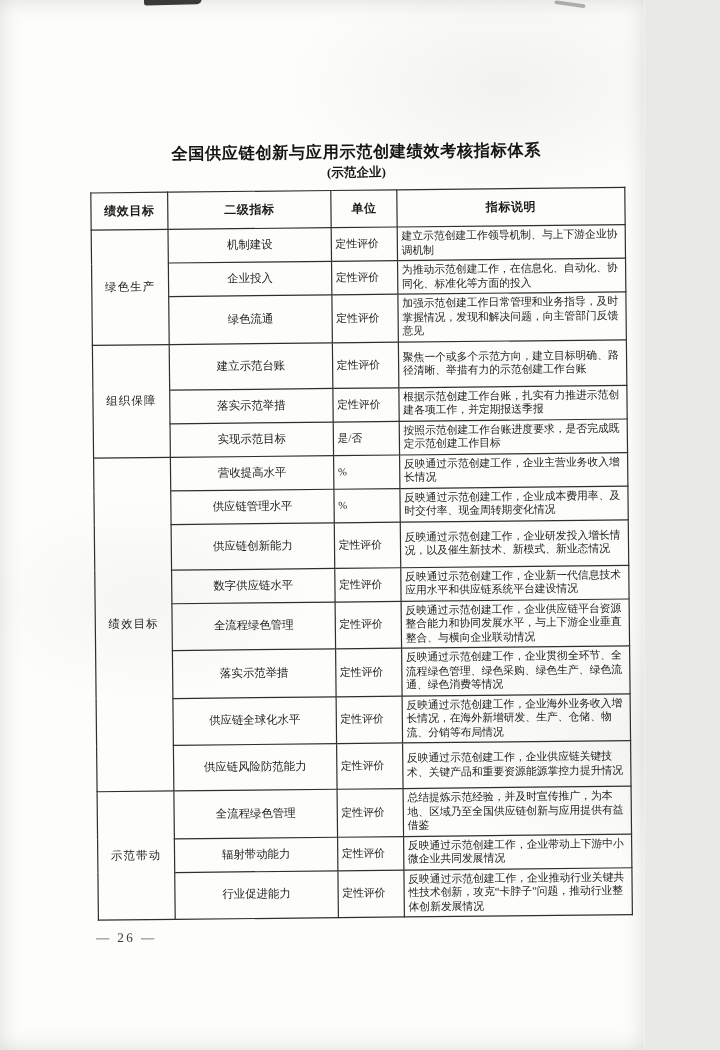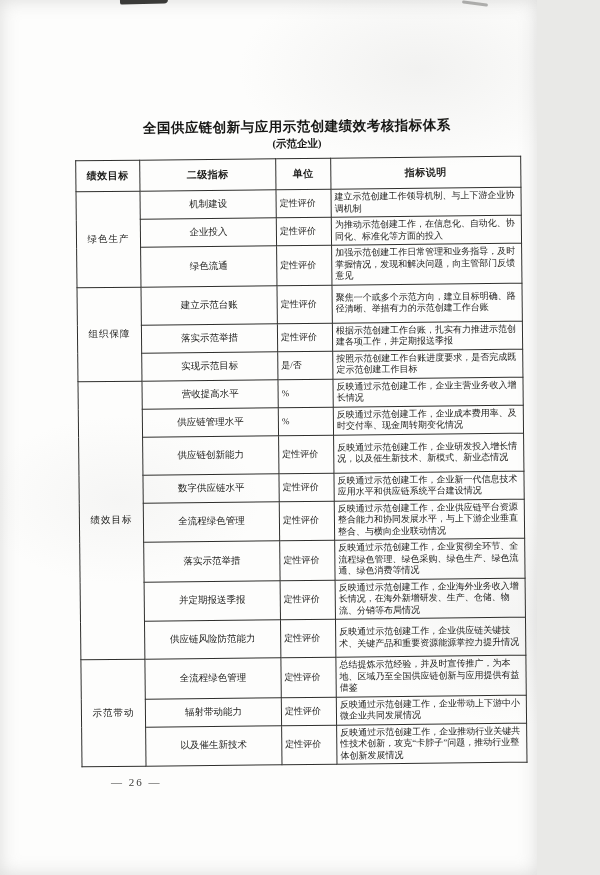--- a/index.html
+++ b/index.html
@@ -195,7 +195,7 @@
           <td class="desc">反映通过示范创建工作，企业贯彻全环节、全流程绿色管理、绿色采购、绿色生产、绿色流通、绿色消费等情况</td>
         </tr>
         <tr class="h3">
-          <td class="ind">并定期报送季报</td>
+          <td class="ind">供应链全球化水平</td>
           <td class="unit">定性评价</td>
           <td class="desc">反映通过示范创建工作，企业海外业务收入增长情况，在海外新增研发、生产、仓储、物流、分销等布局情况</td>
         </tr>

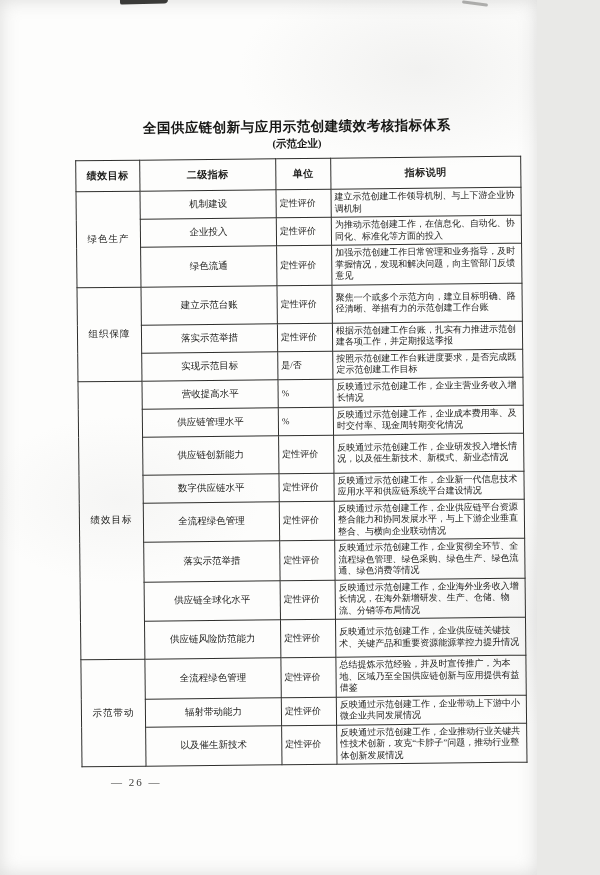--- a/index.html
+++ b/index.html
@@ -217,7 +217,7 @@
           <td class="desc">反映通过示范创建工作，企业带动上下游中小微企业共同发展情况</td>
         </tr>
         <tr class="h3">
-          <td class="ind">以及催生新技术</td>
+          <td class="ind">行业促进能力</td>
           <td class="unit">定性评价</td>
           <td class="desc">反映通过示范创建工作，企业推动行业关键共性技术创新，攻克“卡脖子”问题，推动行业整体创新发展情况</td>
         </tr>

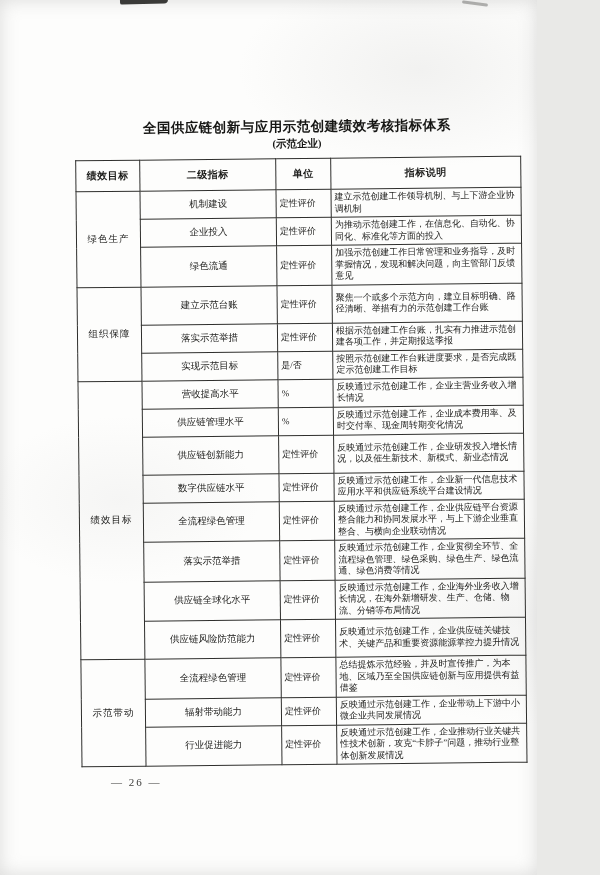--- a/index.html
+++ b/index.html
@@ -100,7 +100,6 @@
     font-size:11px;
     letter-spacing:2px;
     color:#3c3c3a;
-    margin-left:31px;
   }
 </style>
 </head>

